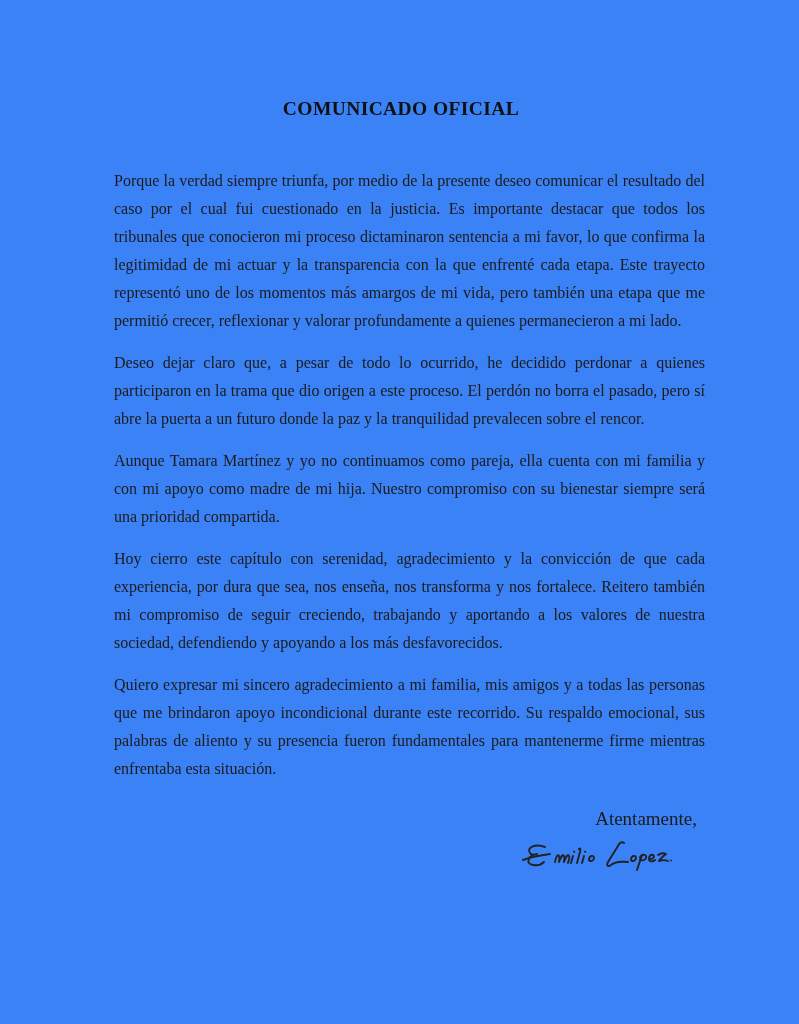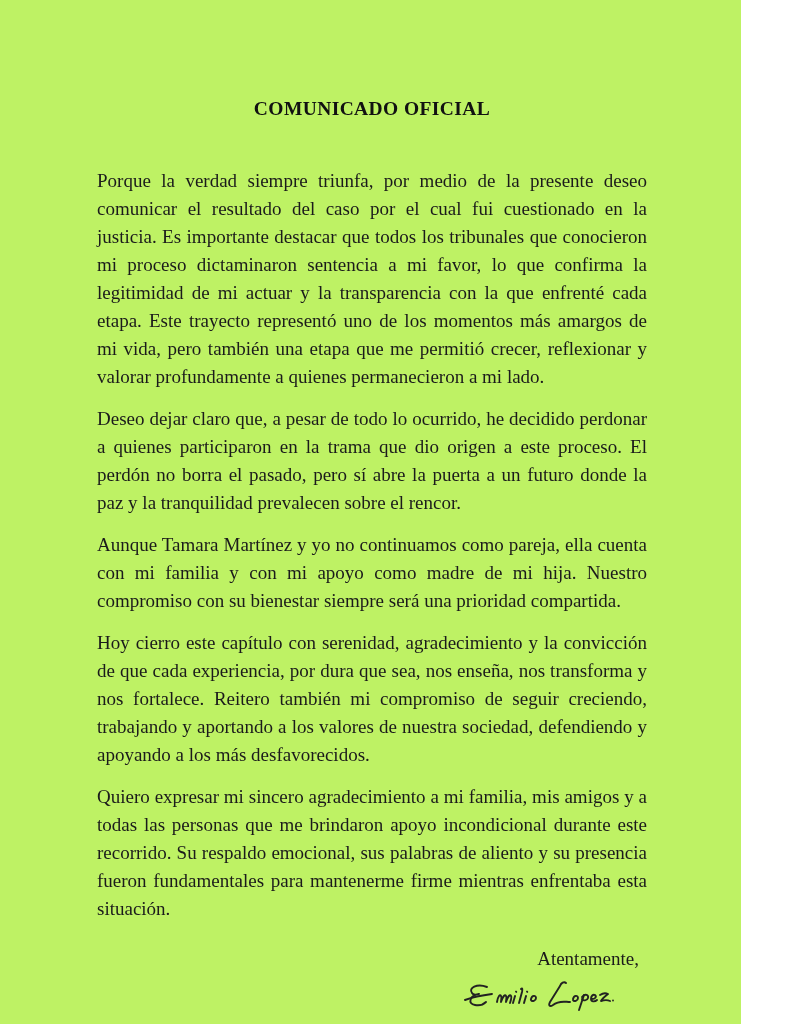--- a/index.html
+++ b/index.html
@@ -9,9 +9,9 @@
   }
   .page {
     position: relative;
-    width: 741px;
+    width: 799px;
     height: 1024px;
-    background: #bef264;
+    background: #3b82f6;
     box-sizing: border-box;
     padding: 97px 94px 0 97px;
     font-family: "Liberation Serif", "DejaVu Serif", serif;

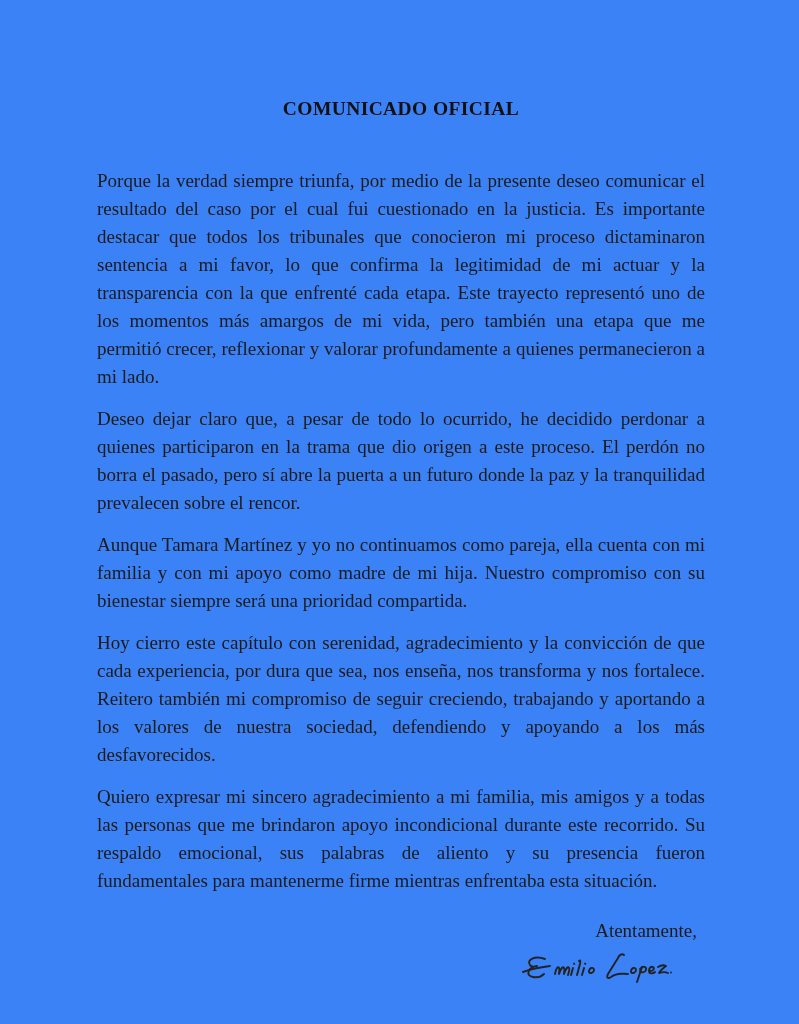--- a/index.html
+++ b/index.html
@@ -28,8 +28,8 @@
     color: #111111;
   }
   .para {
-    margin: 0 0 14px 0;
-    font-size: 19px;
+    margin: 0 0 14px 17px;
+    font-size: 16px;
     line-height: 28px;
     text-align: justify;
     text-justify: inter-word;

